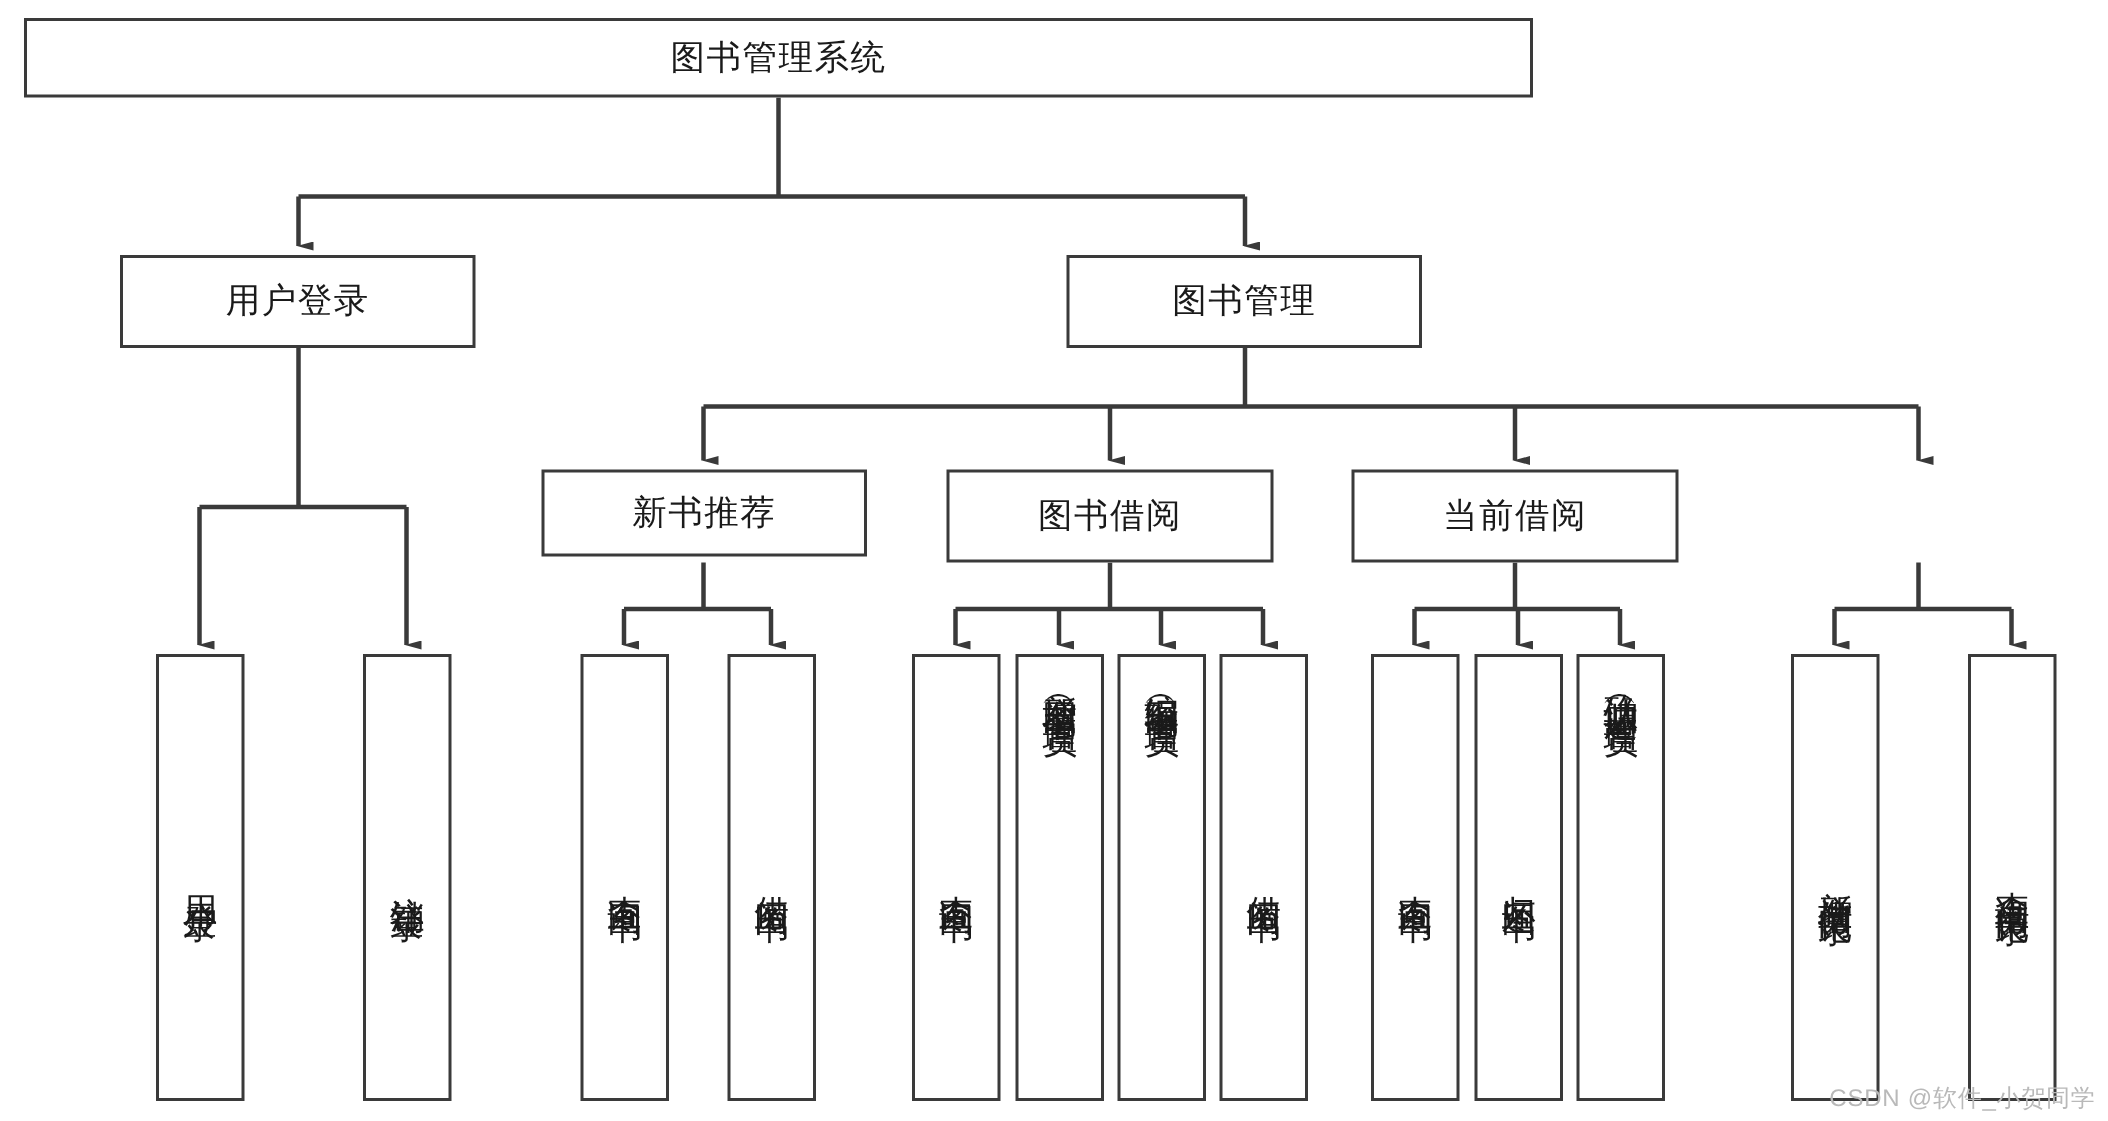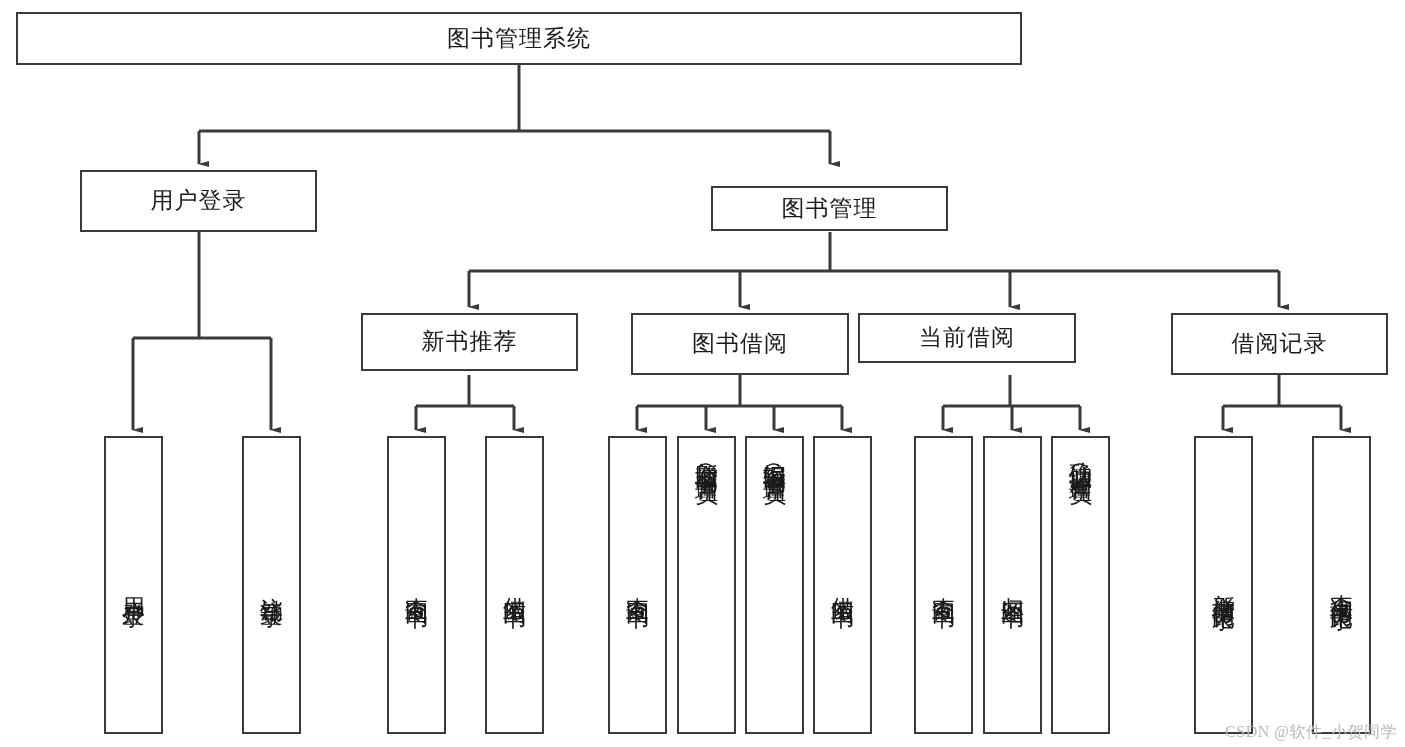--- a/index.html
+++ b/index.html
@@ -17,7 +17,6 @@
     height: 747px;
     background: #ffffff;
     overflow: hidden;
-    font-family: Liberation Serif, serif;
   }
   svg.edges {
     position: absolute;

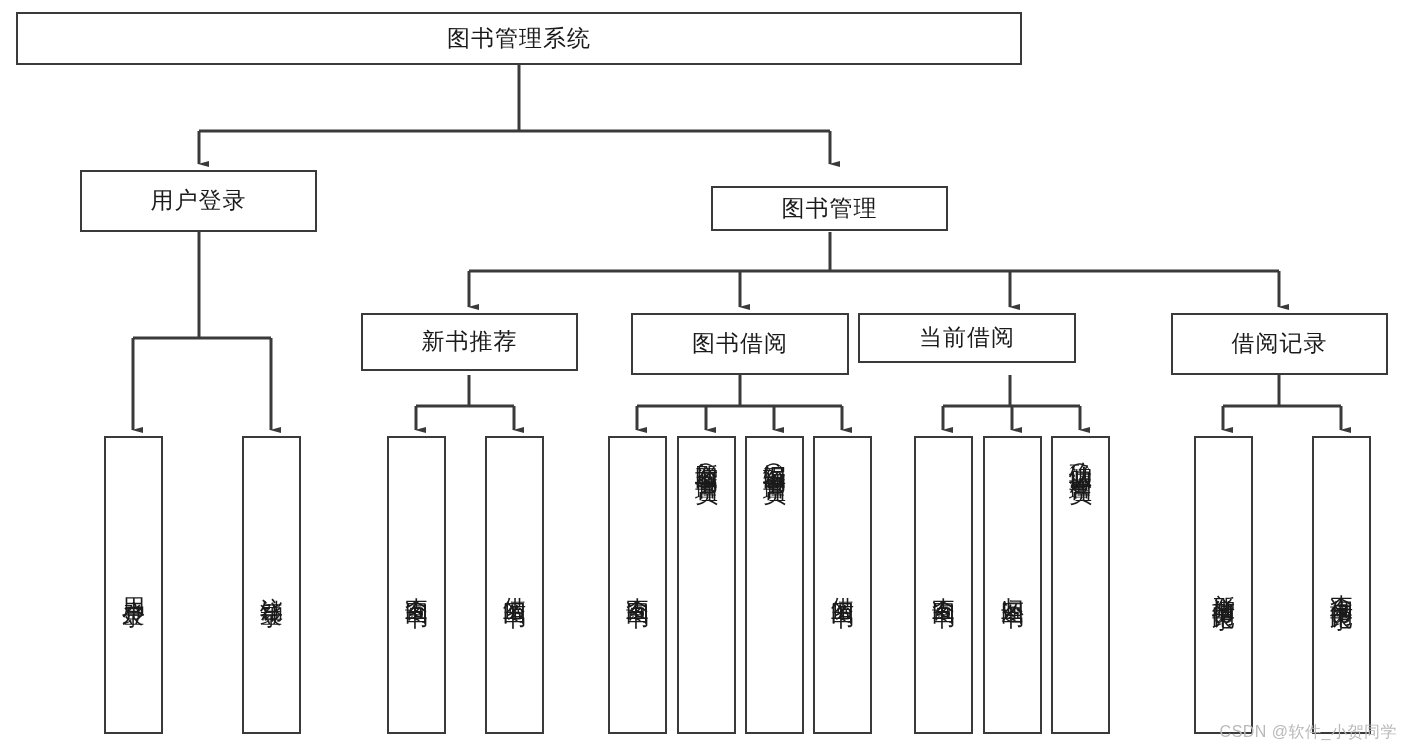--- a/index.html
+++ b/index.html
@@ -130,7 +130,7 @@
   <div class="node horiz" style="left:80px; top:170px; width:237px; height:62px;">
     <span>用户登录</span>
   </div>
-  <div class="node horiz" style="left:711px; top:186px; width:237px; height:45px;">
+  <div class="node horiz" style="left:711px; top:170px; width:237px; height:62px;">
     <span>图书管理</span>
   </div>
 

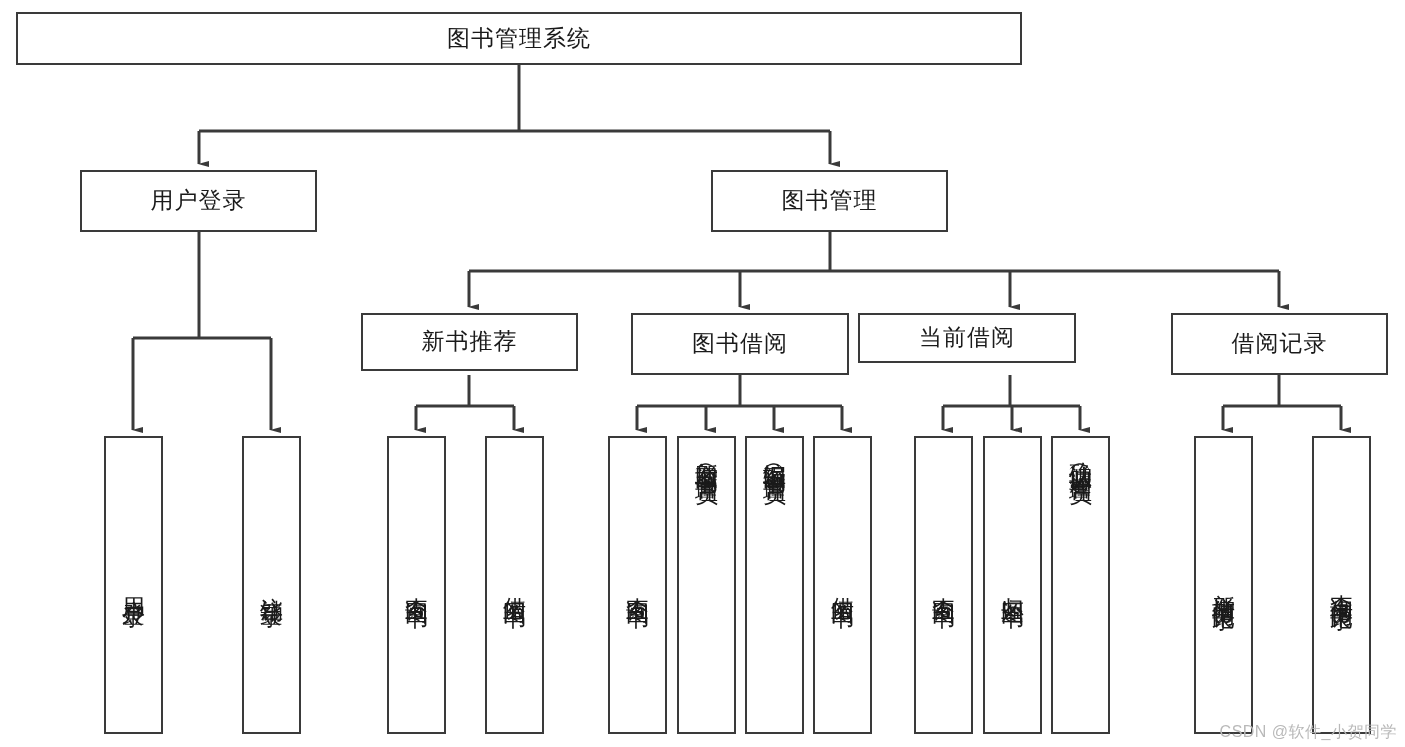--- a/index.html
+++ b/index.html
@@ -140,7 +140,7 @@
   <div class="node horiz" style="left:631px; top:313px; width:218px; height:62px;text-align:right;">
     <span>图书借阅</span>
   </div>
-  <div class="node horiz" style="left:858px; top:313px; width:218px; height:50px;">
+  <div class="node horiz" style="left:901px; top:313px; width:218px; height:62px;">
     <span>当前借阅</span>
   </div>
   <div class="node horiz" style="left:1171px; top:313px; width:217px; height:62px;">

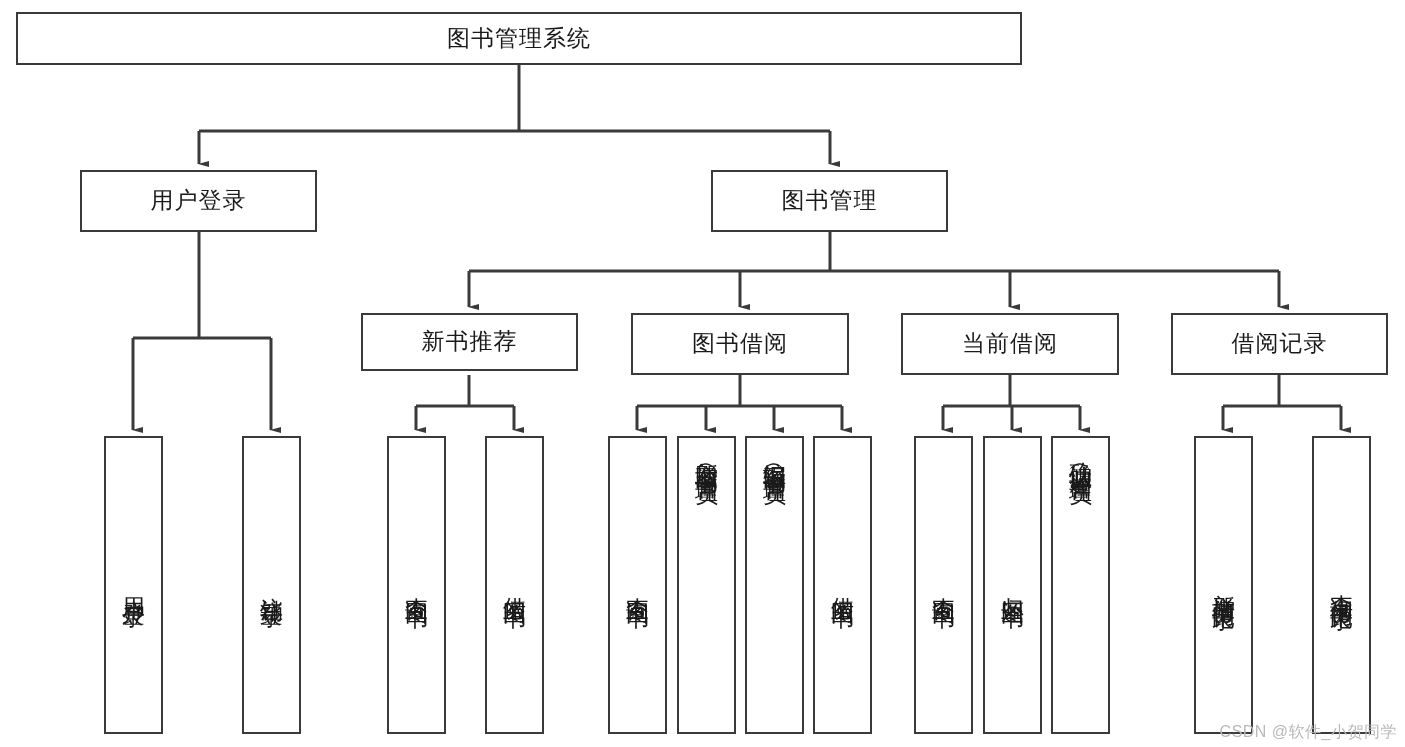--- a/index.html
+++ b/index.html
@@ -143,9 +143,6 @@
   <div class="node horiz" style="left:901px; top:313px; width:218px; height:62px;">
     <span>当前借阅</span>
   </div>
-  <div class="node horiz" style="left:1171px; top:313px; width:217px; height:62px;">
-    <span>借阅记录</span>
-  </div>
 
   <div class="node vert" style="left:104px; top:436px; width:59px; height:298px;">
     <span class="vtext">用户登录</span>

